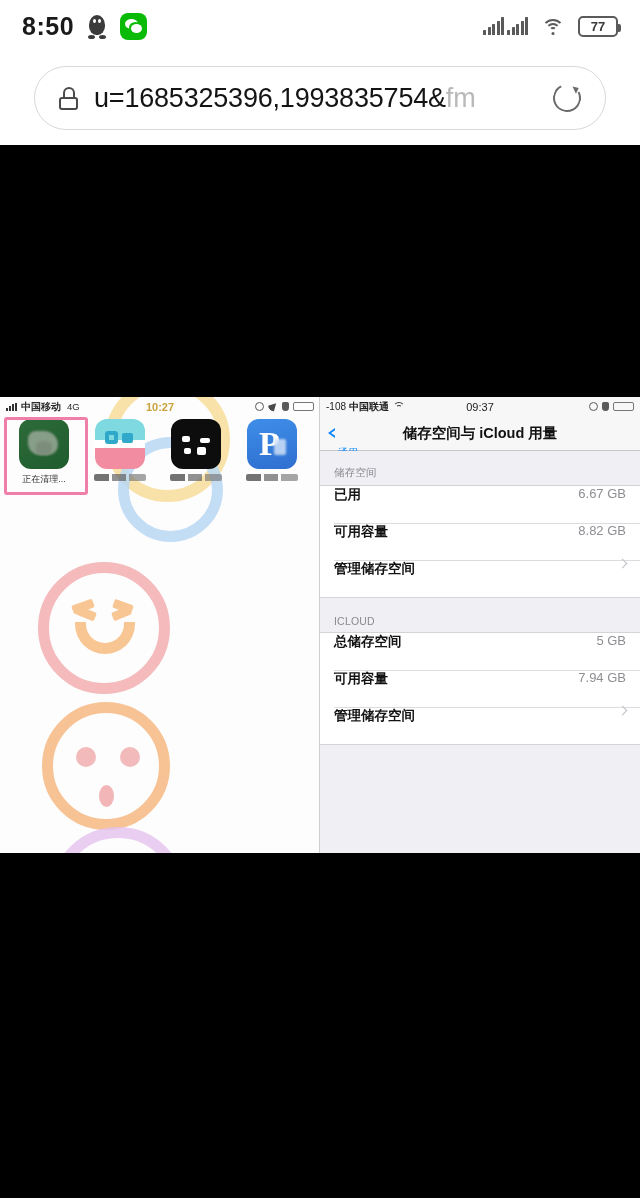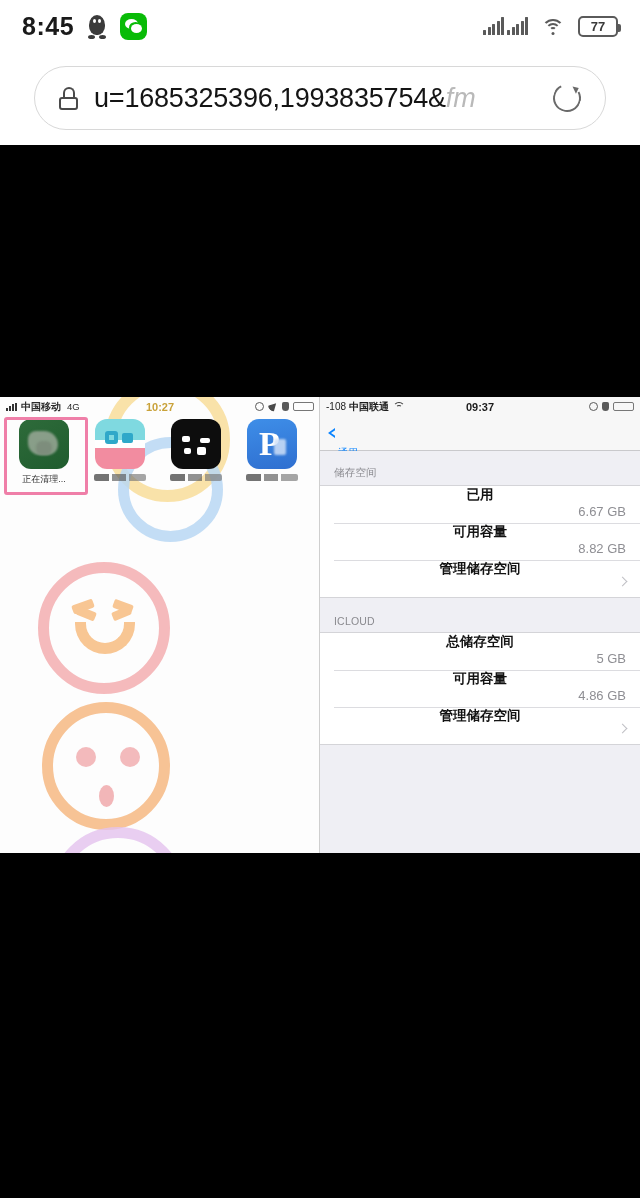--- a/index.html
+++ b/index.html
@@ -317,7 +317,7 @@
 
     <div class="android-statusbar">
       <div class="sb-left">
-        <span class="sb-clock">8:45</span>
+        <span class="sb-clock">8:50</span>
         <span class="qq-icon">
           <span class="body"></span>
             <span class="eye l"></span>

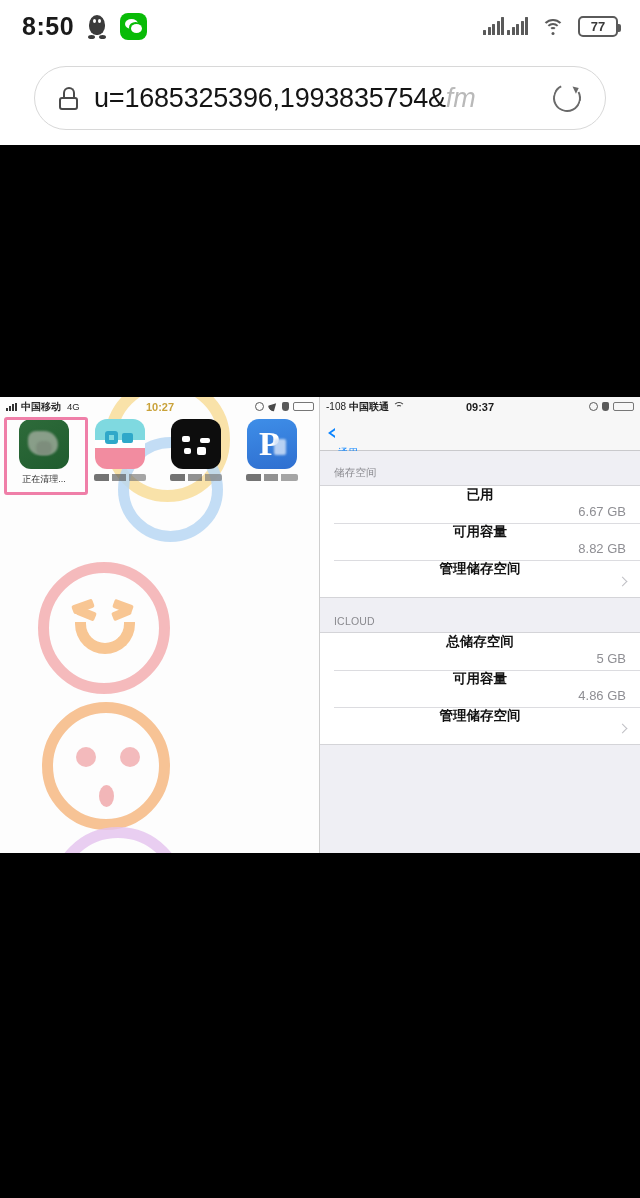--- a/index.html
+++ b/index.html
@@ -92,7 +92,7 @@
     font-size:27px; color:#141414; white-space:nowrap; overflow:hidden;
     letter-spacing:-.2px; flex:1;
   }
-  .url-text .faded { color:#b9b9b9;font-style:italic; }
+  .url-text .faded { color:#b9b9b9; }
   .refresh-ico {
     width:28px; height:28px; flex:0 0 auto; position:relative; margin-left:10px;
   }

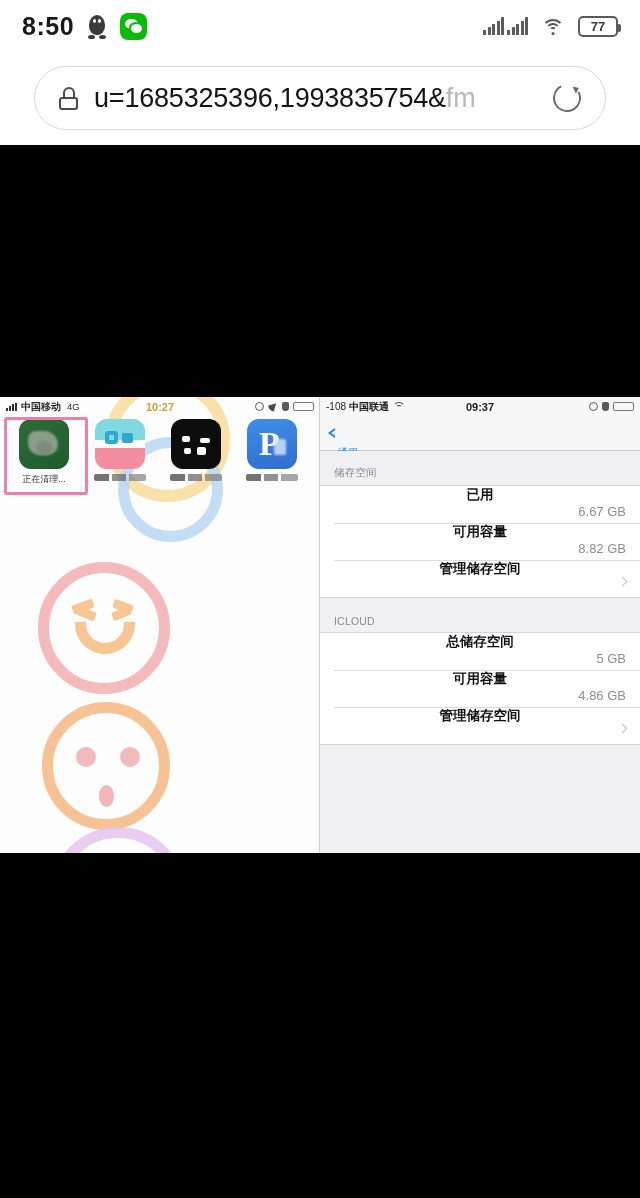--- a/index.html
+++ b/index.html
@@ -265,7 +265,7 @@
   .wifi-mini .w1 { width:12px; height:12px; top:0;}
   .wifi-mini .w2 { width:6px; height:6px; top:3px;}
   .ios-sb2 .time2 { position:absolute; left:0; right:0; text-align:center;
-    font-size:11px; font-weight:700; color:#1c1c1c;}
+    font-size:11px; font-weight:400; color:#1c1c1c;}
   .ios-sb2 .right2 { margin-left:auto; display:flex; align-items:center; gap:4px; z-index:6;}
 
   .navbar {

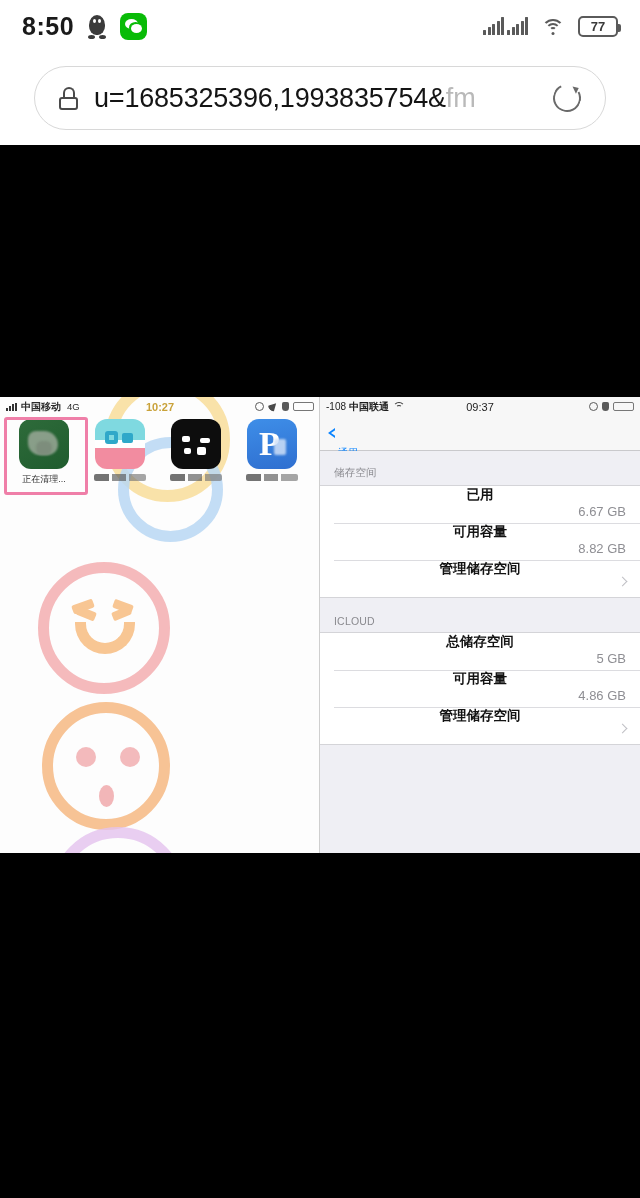--- a/index.html
+++ b/index.html
@@ -498,6 +498,7 @@
           <span class="chev-left"></span>
           <span class="back-label">通用</span>
         </span>
+        <span class="nav-title">储存空间与 iCloud 用量</span>
       </div>
 
       <div class="settings-body">

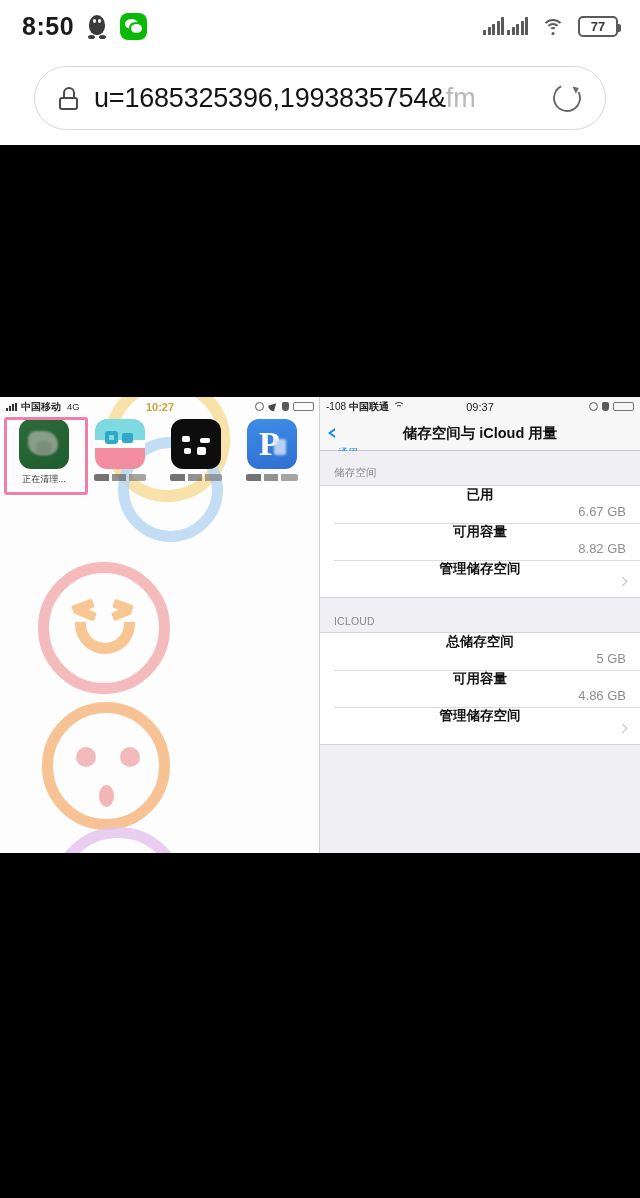--- a/index.html
+++ b/index.html
@@ -290,8 +290,8 @@
     padding:0 14px 5px; font-size:10.5px; color:#8a8a8f; letter-spacing:.2px;}
   .sec-header.upper { text-transform:uppercase; }
   .group { background:#fff; border-top:1px solid #d4d4d8; border-bottom:1px solid #d4d4d8;}
-  .row { height:37px; display:flex; align-items:center; padding:0 14px;
-    position:relative; background:#fff;flex-direction:column;}
+  .row { height:37px; display:flex; align-items:flex-start; padding:0 14px;
+    position:relative; background:#fff;}
   .row + .row::before {
     content:""; position:absolute; left:14px; right:0; top:0; height:1px; background:#dcdce0;
   }

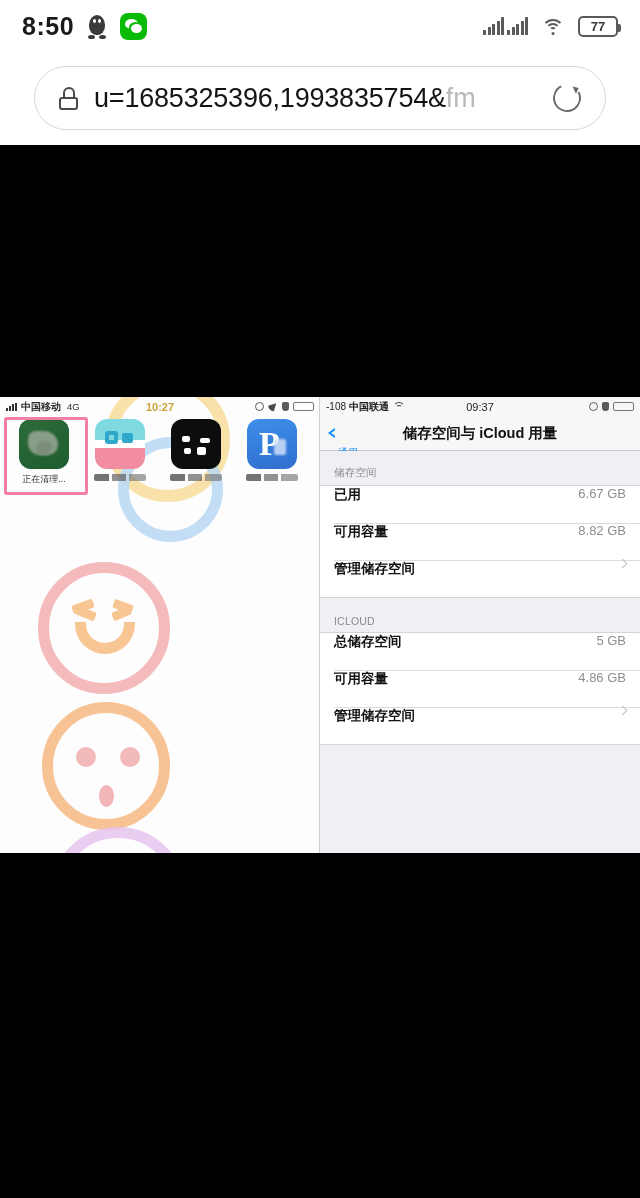--- a/index.html
+++ b/index.html
@@ -527,7 +527,7 @@
           </div>
           <div class="row">
             <span class="row-label">可用容量</span>
-            <span class="row-value">4.86 GB</span>
+            <span class="row-value">7.94 GB</span>
           </div>
           <div class="row">
             <span class="row-label">管理储存空间</span>

